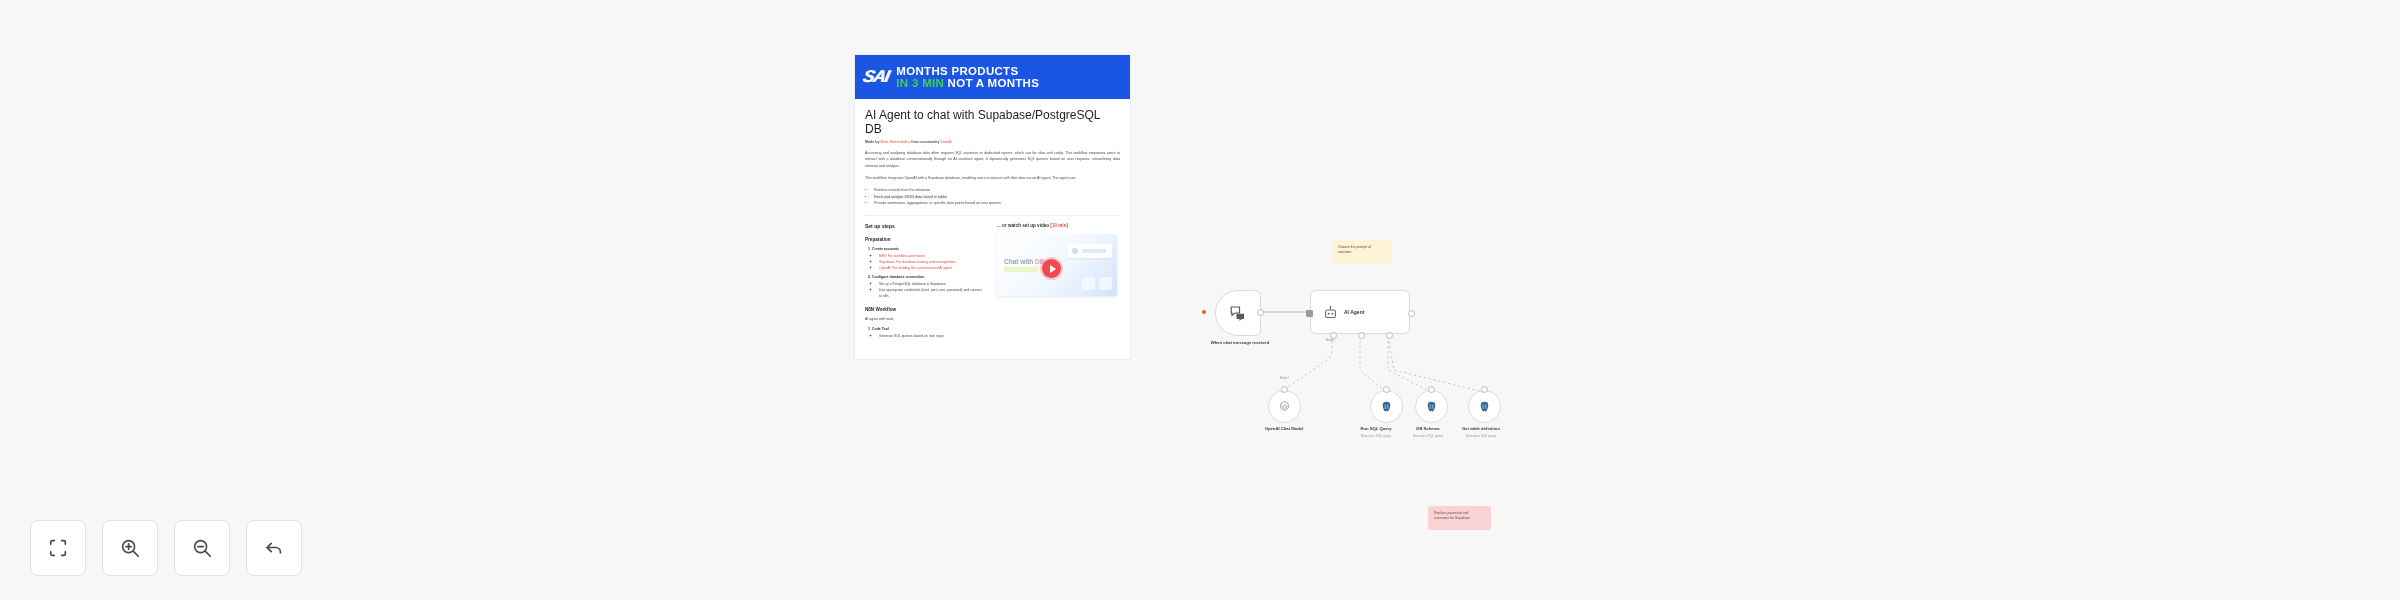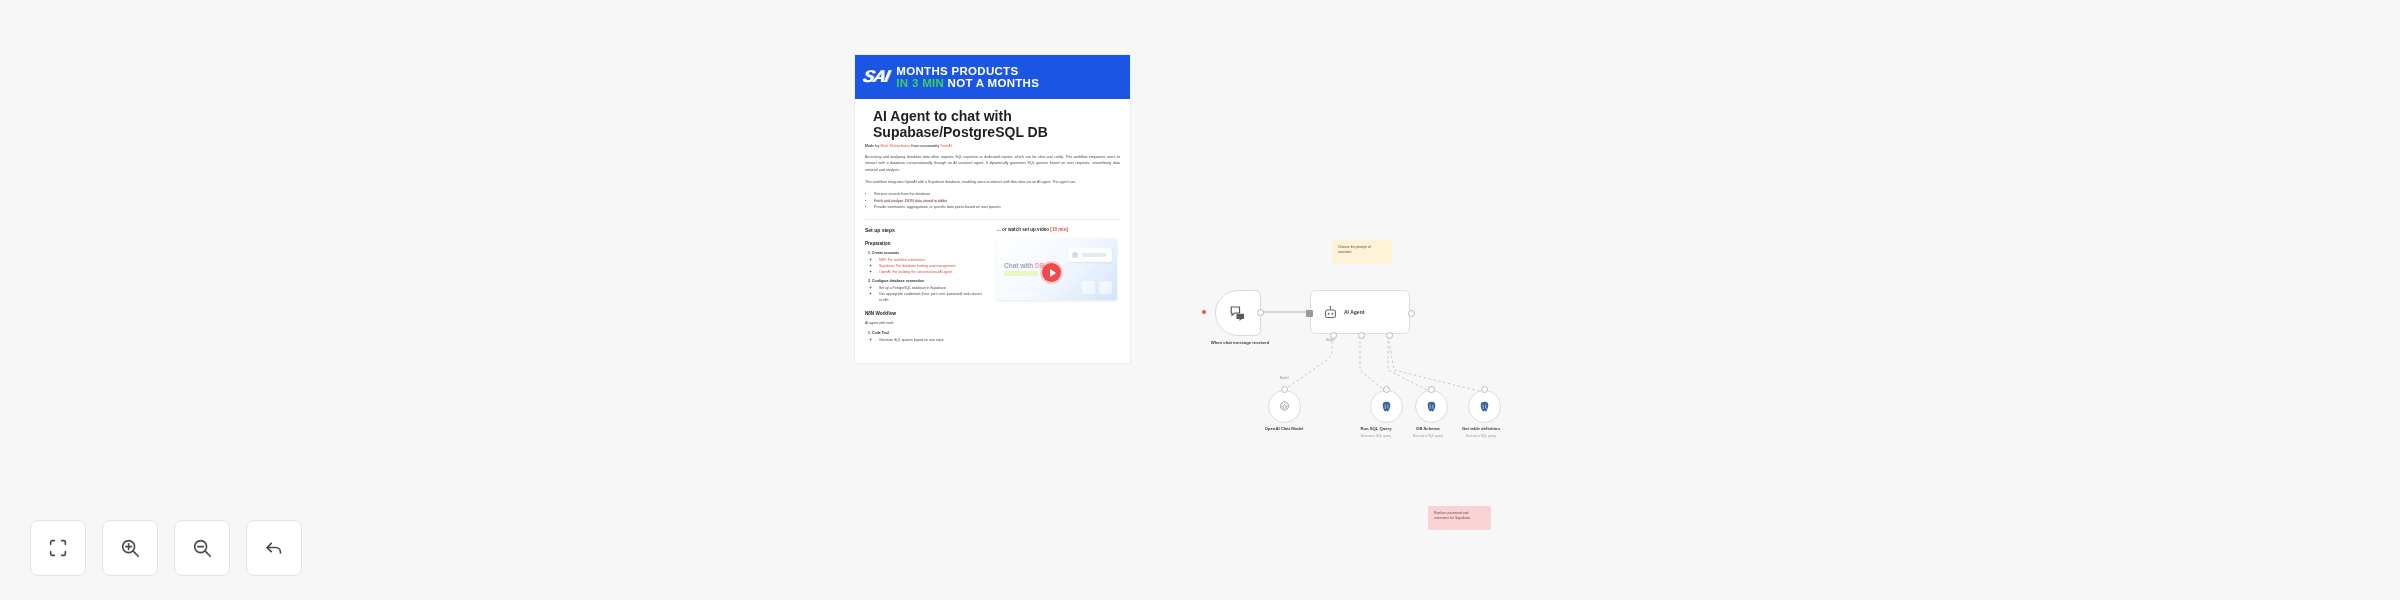--- a/index.html
+++ b/index.html
@@ -37,7 +37,7 @@
   .bl2 .grn{color:#39d353;}
 
   .docbody{padding:9px 10px 12px 10px;}
-  h1.title{font-size:14px;margin:0 0 4px 8px;font-weight:bold;color:#1f1f1f;}
+  h1.title{font-size:12px;margin:0 0 4px 0;font-weight:normal;color:#1f1f1f;}
   .byline{font-size:3.6px;margin:0 0 6px 0;color:#555;}
   .byline .lnk{color:#e8503a;}
   .byline .lnk2{color:#e8503a;}

